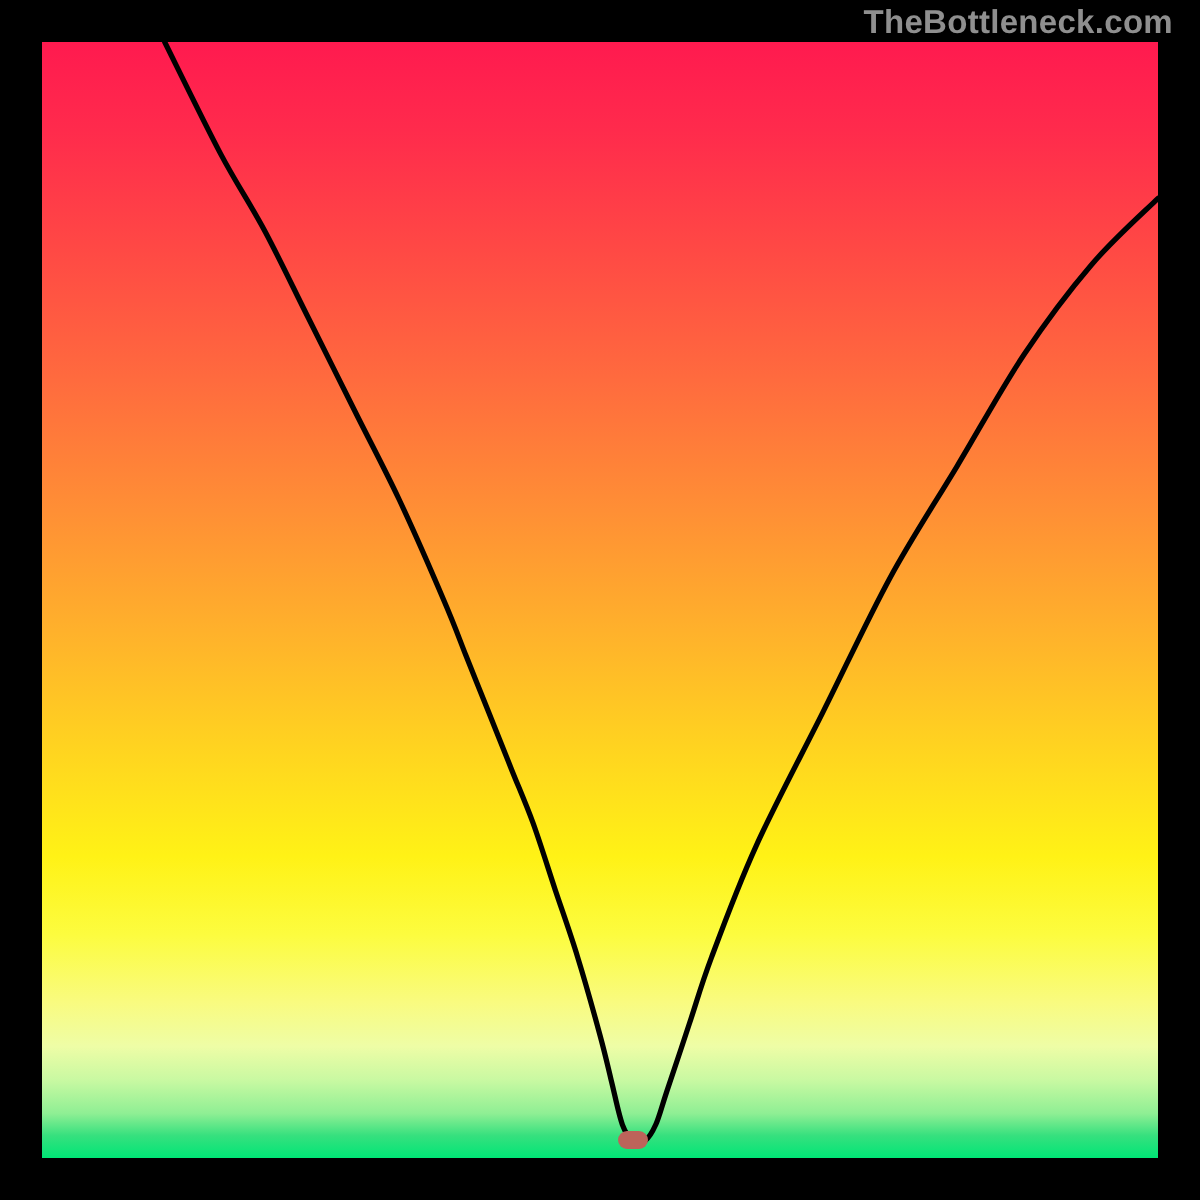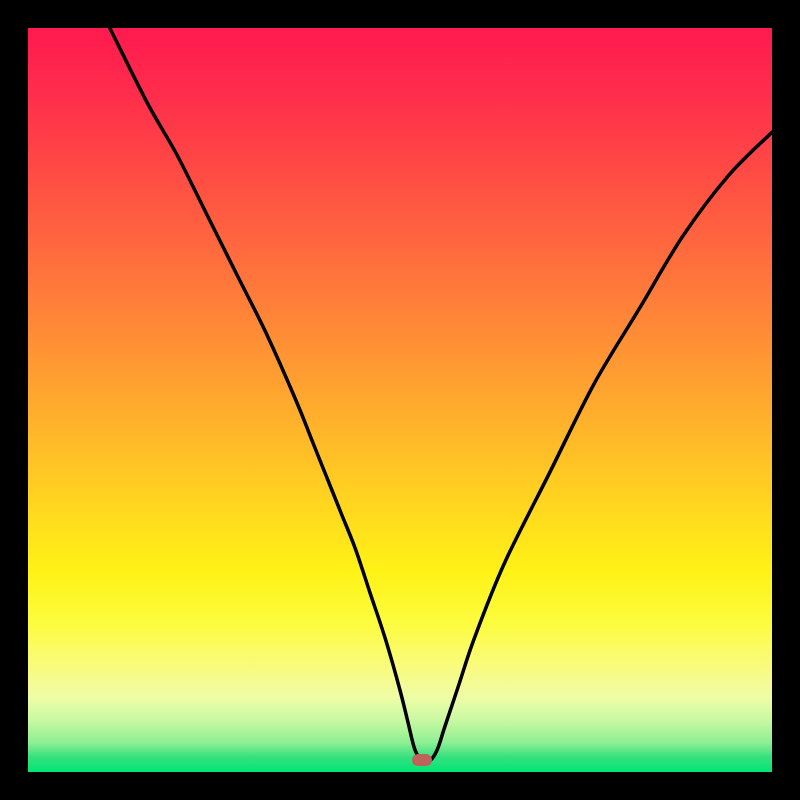--- a/index.html
+++ b/index.html
@@ -73,6 +73,7 @@
 
 <div class="outer">
 
+  <div class="watermark">TheBottleneck.com</div>
 
   <div class="plot">
     <div class="gradient"></div>

